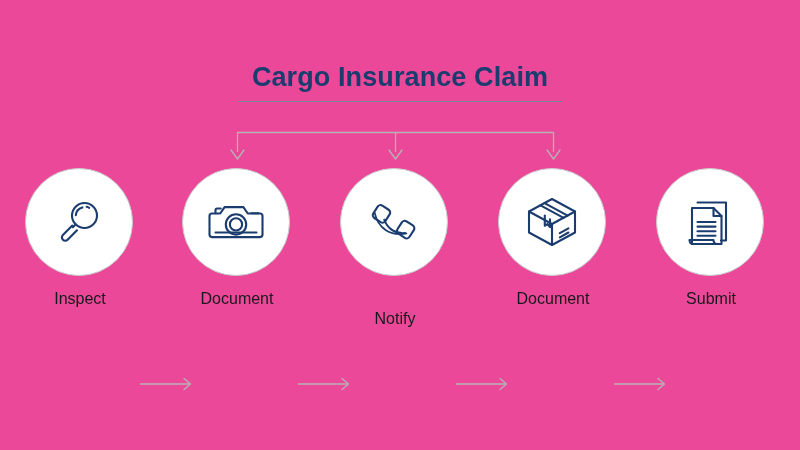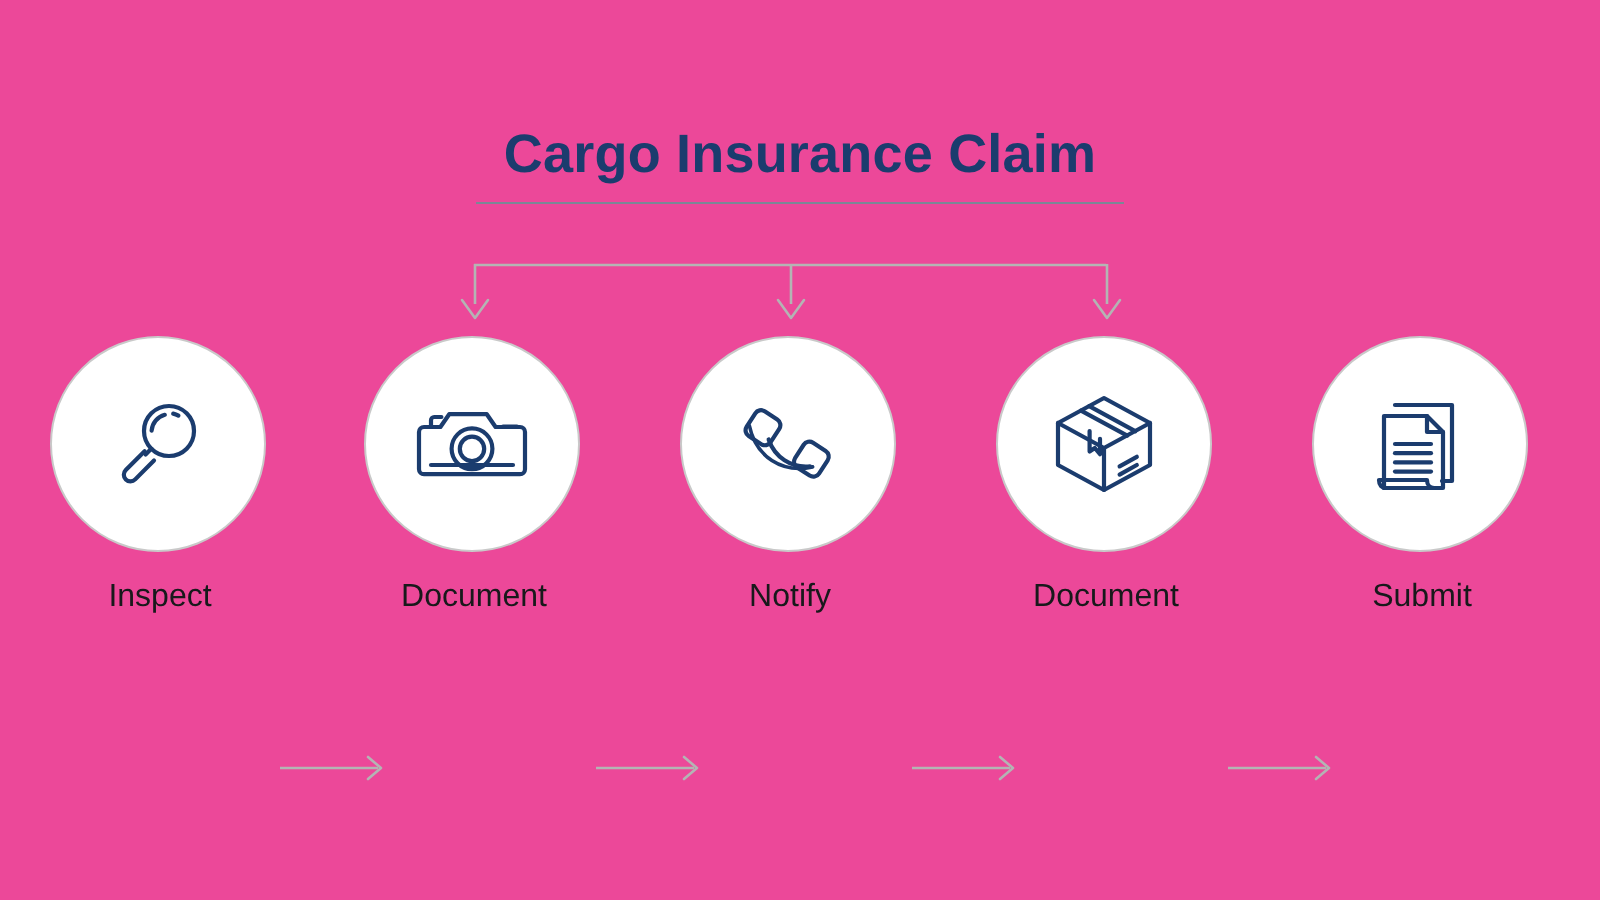--- a/index.html
+++ b/index.html
@@ -271,7 +271,7 @@
   <div id="label-row">
     <div class="step-label" style="left: 80px; color: rgb(24, 25, 27);">Inspect</div>
     <div class="step-label" style="left: 237px; color: rgb(24, 25, 27);">Document</div>
-    <div class="step-label" style="left: 395px; color: rgb(24, 25, 27);">Notify</div>
+    <div class="step-label" style="left: 395px; color: rgb(24, 25, 27); margin-top: 20px;">Notify</div>
     <div class="step-label" style="left: 553px; color: rgb(24, 25, 27);">Document</div>
     <div class="step-label" style="left: 711px; color: rgb(24, 25, 27);">Submit</div>
   </div>

